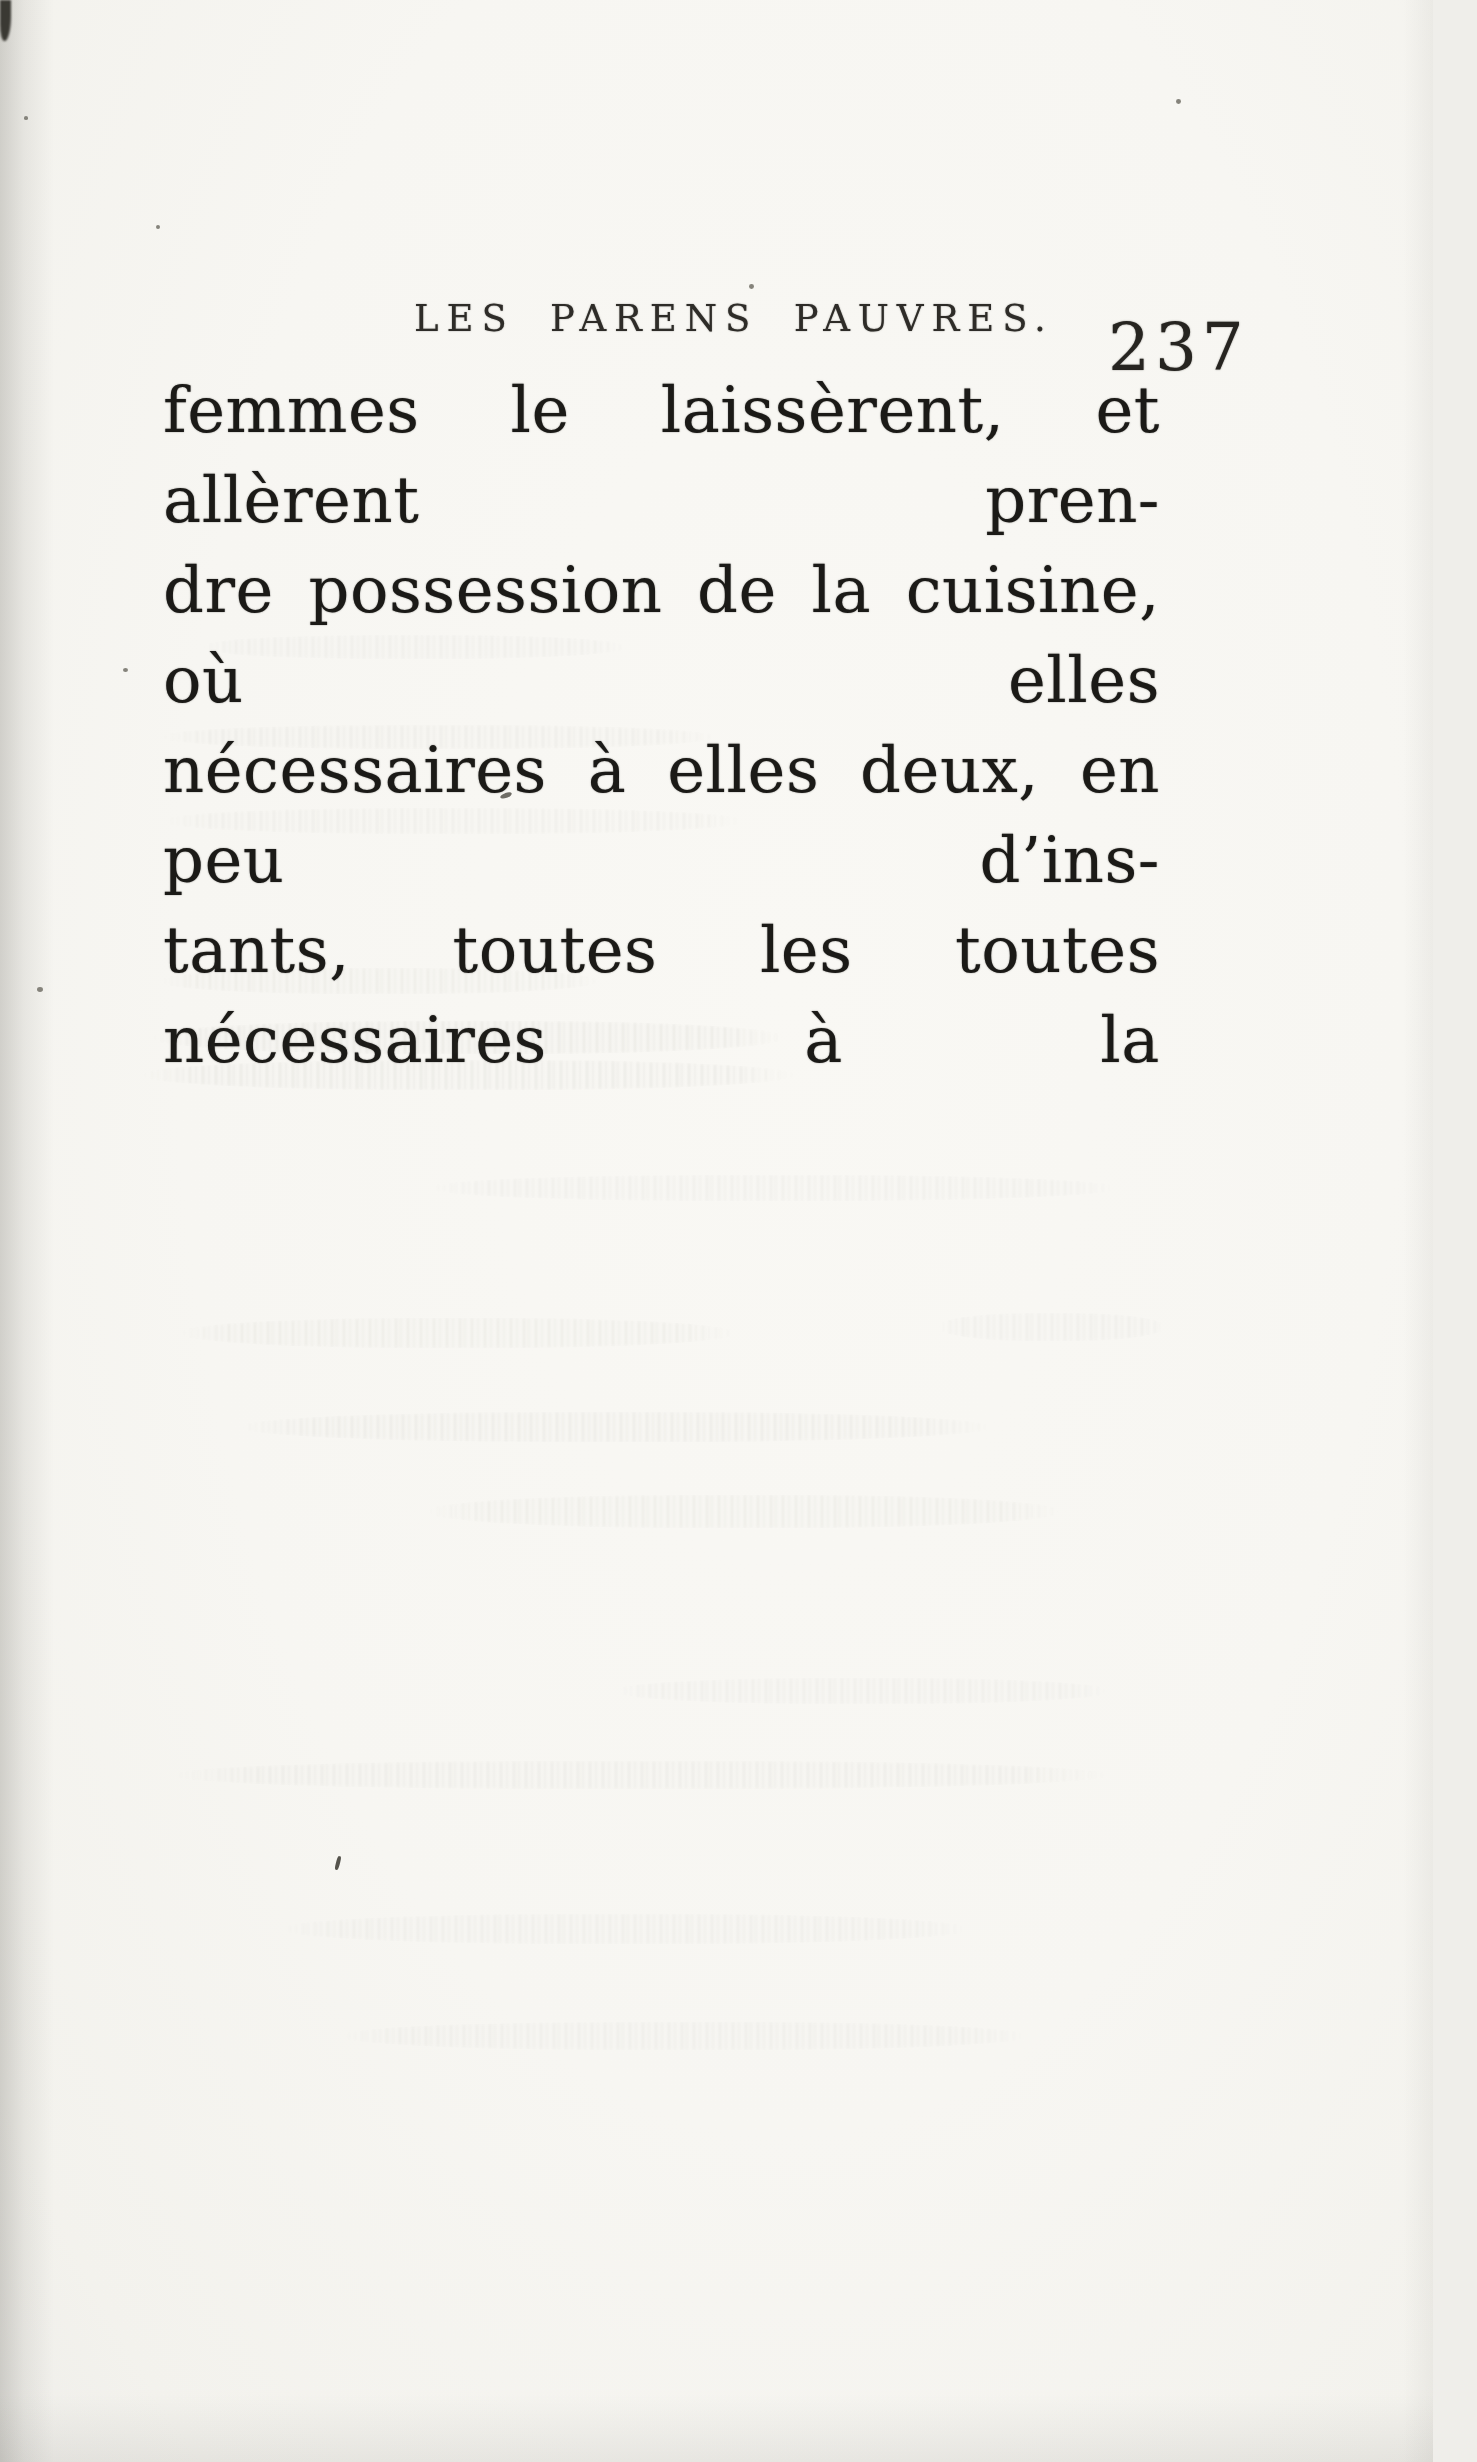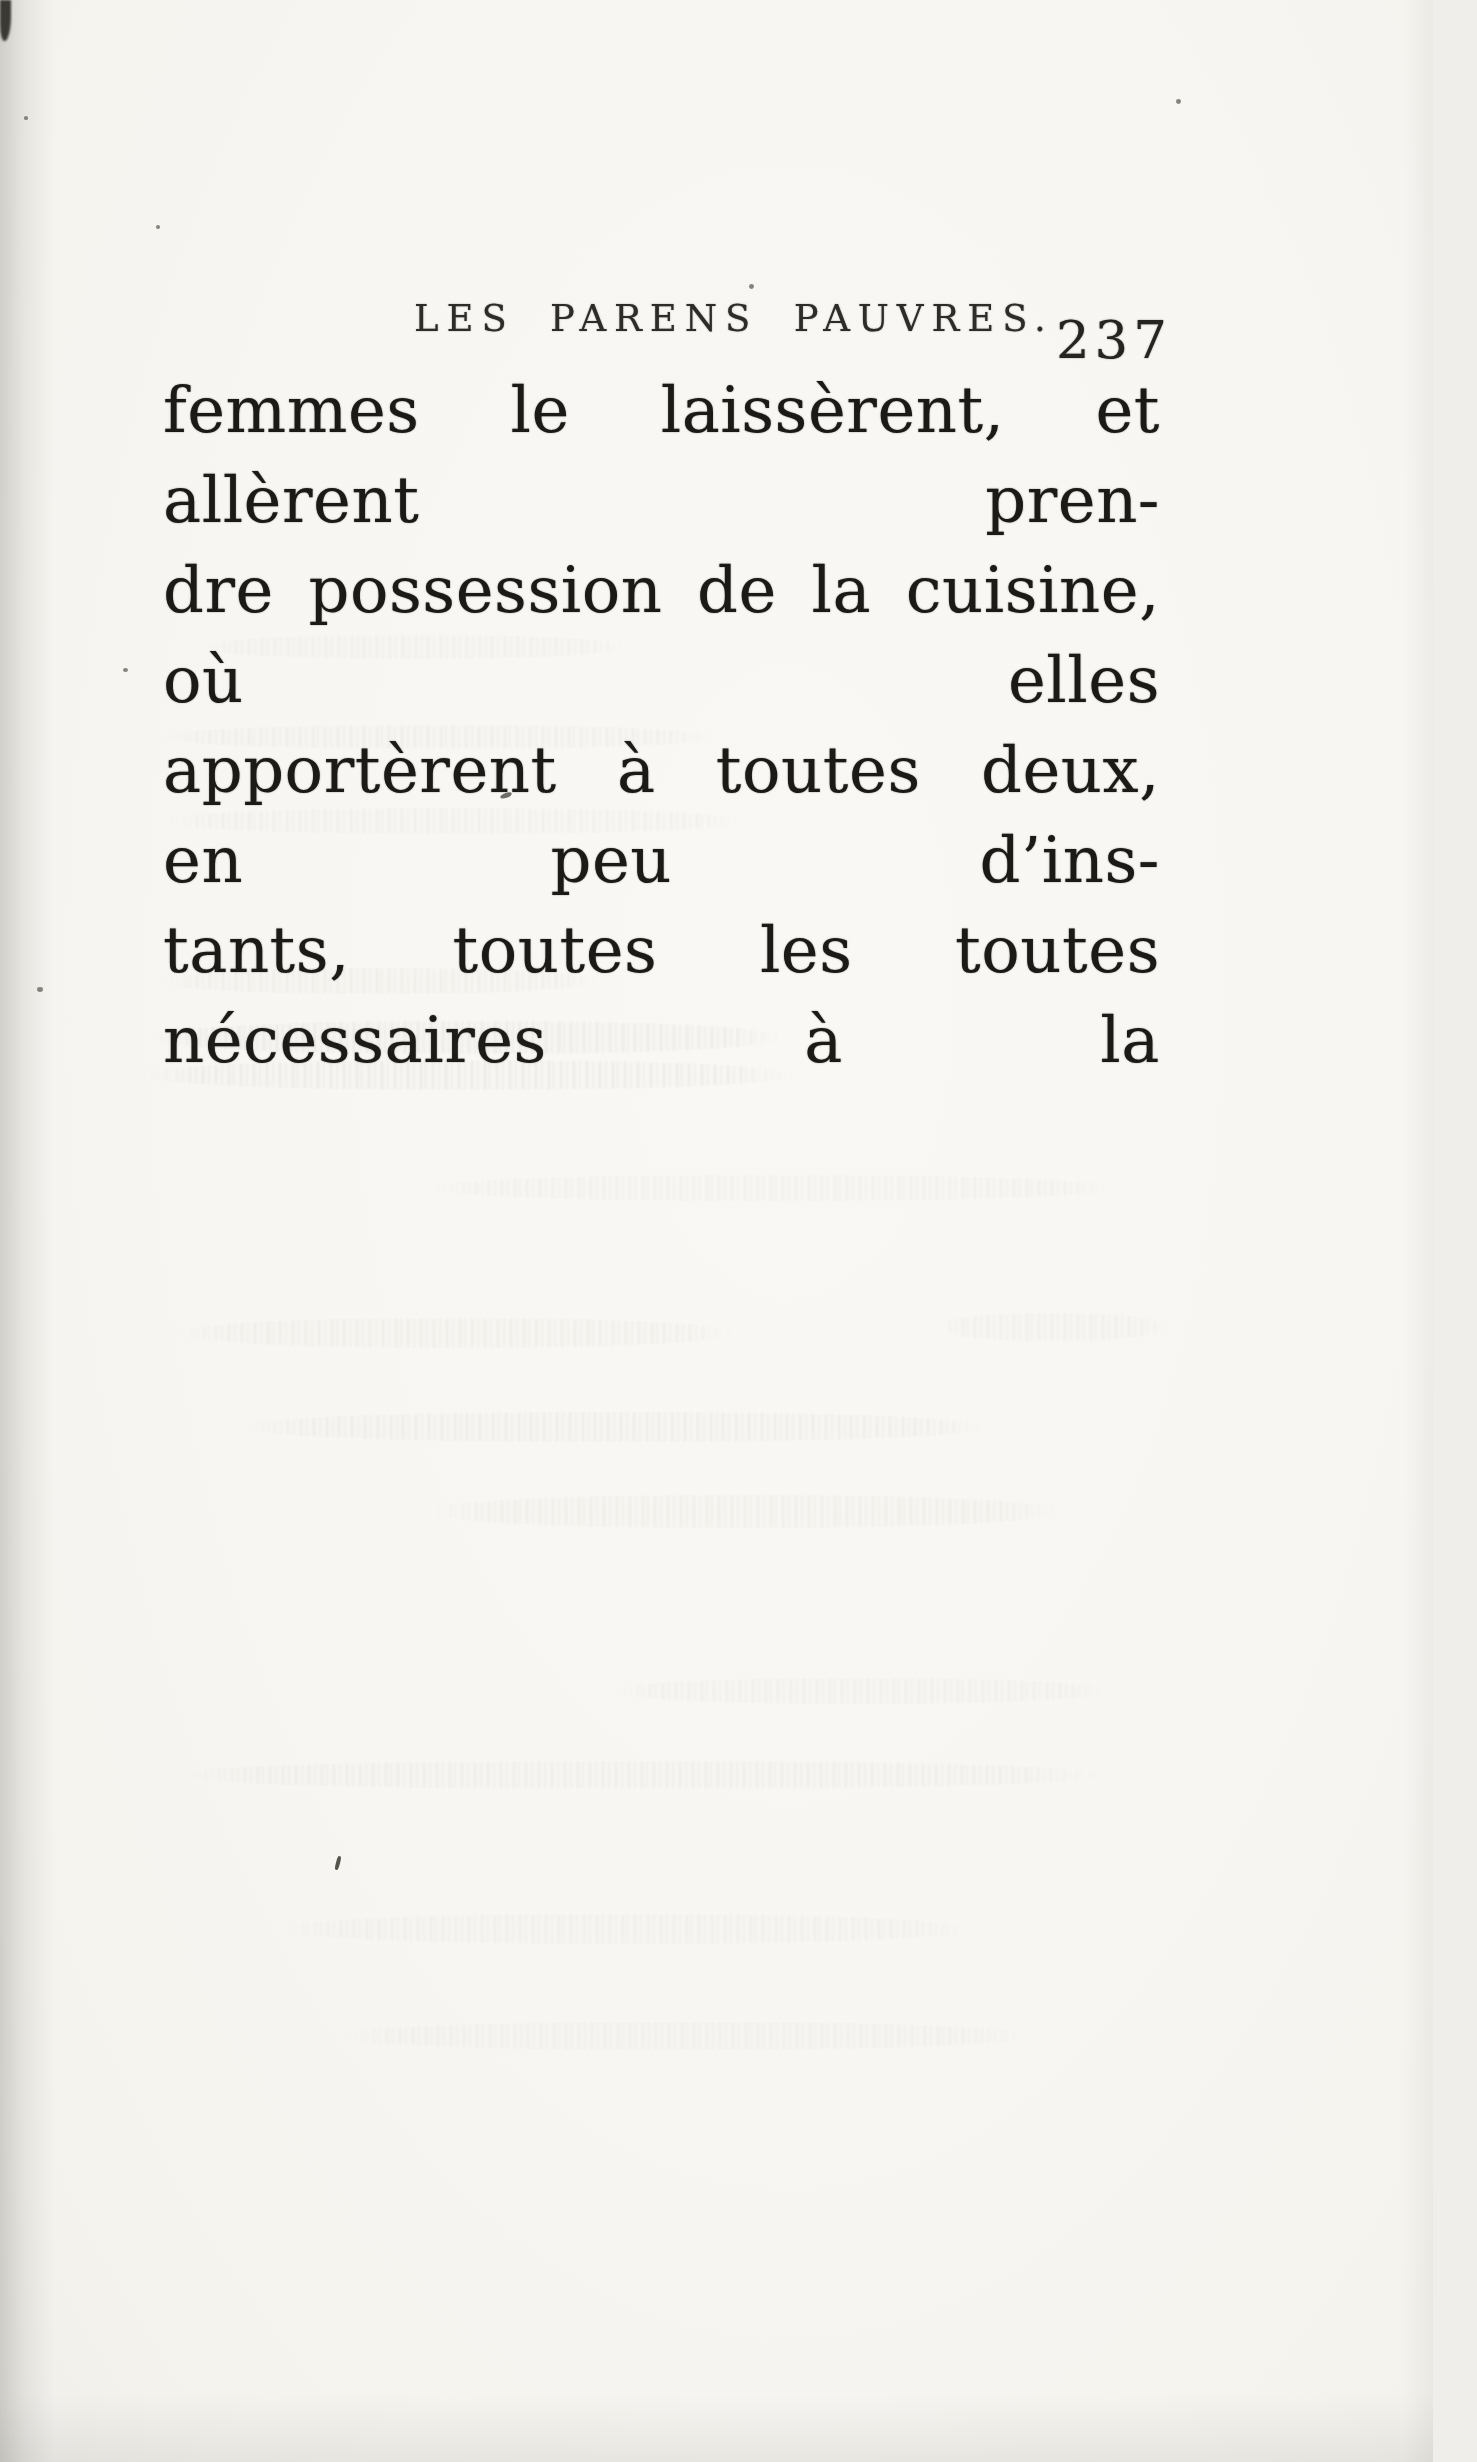--- a/index.html
+++ b/index.html
@@ -43,8 +43,8 @@
     white-space: nowrap;
   }
   .pagenum {
-    position: absolute; left: 1056px; top: 309px;
-    font-size: 53px; letter-spacing: 4.9px;
+    position: absolute; left: 1108px; top: 309px;
+    font-size: 66px; letter-spacing: 4.9px;
     color: #262420;
     text-shadow: 0 0 1.6px rgba(40,38,32,0.6);
   }

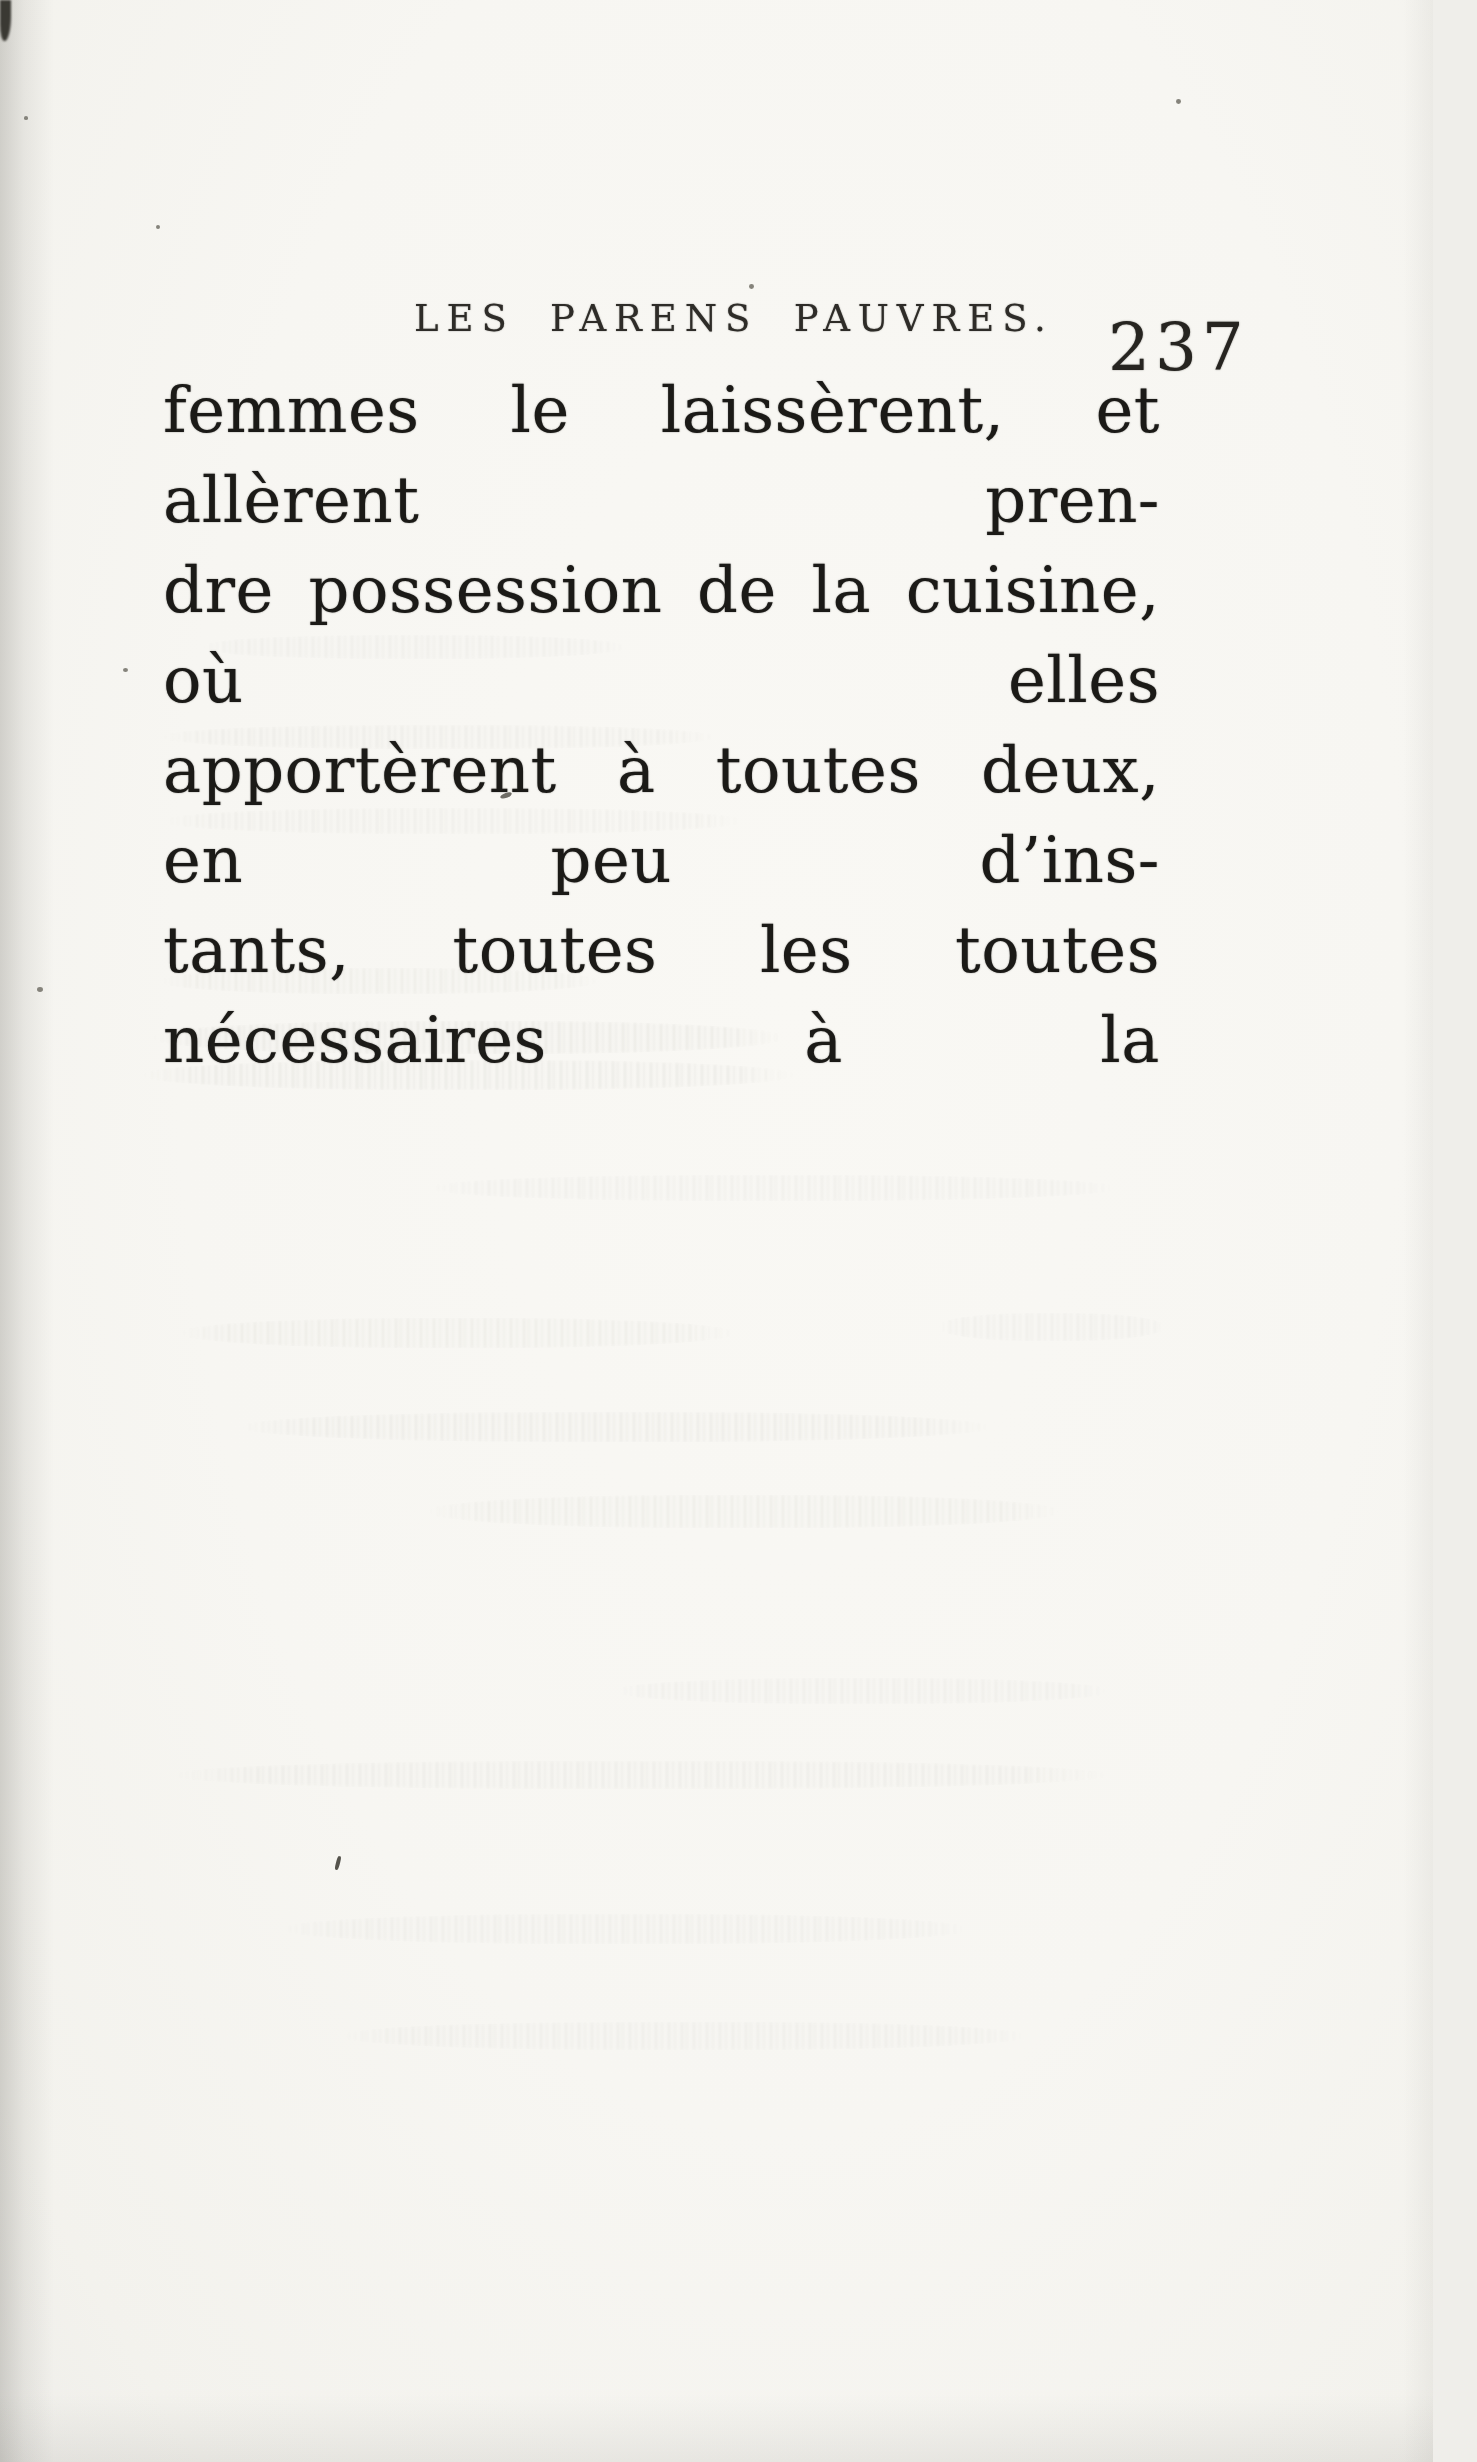--- a/index.html
+++ b/index.html
@@ -88,7 +88,7 @@
   <main class="body-text">
     <div class="line">femmes le laissèrent, et allèrent pren-</div>
     <div class="line">dre possession de la cuisine, où elles</div>
-    <div class="line">apportèrent à toutes deux, en peu d’ins-</div>
+    <div class="line">nécessaires à elles deux, en peu d’ins-</div>
     <div class="line">tants, toutes les toutes nécessaires à la</div>
   </main>
 

